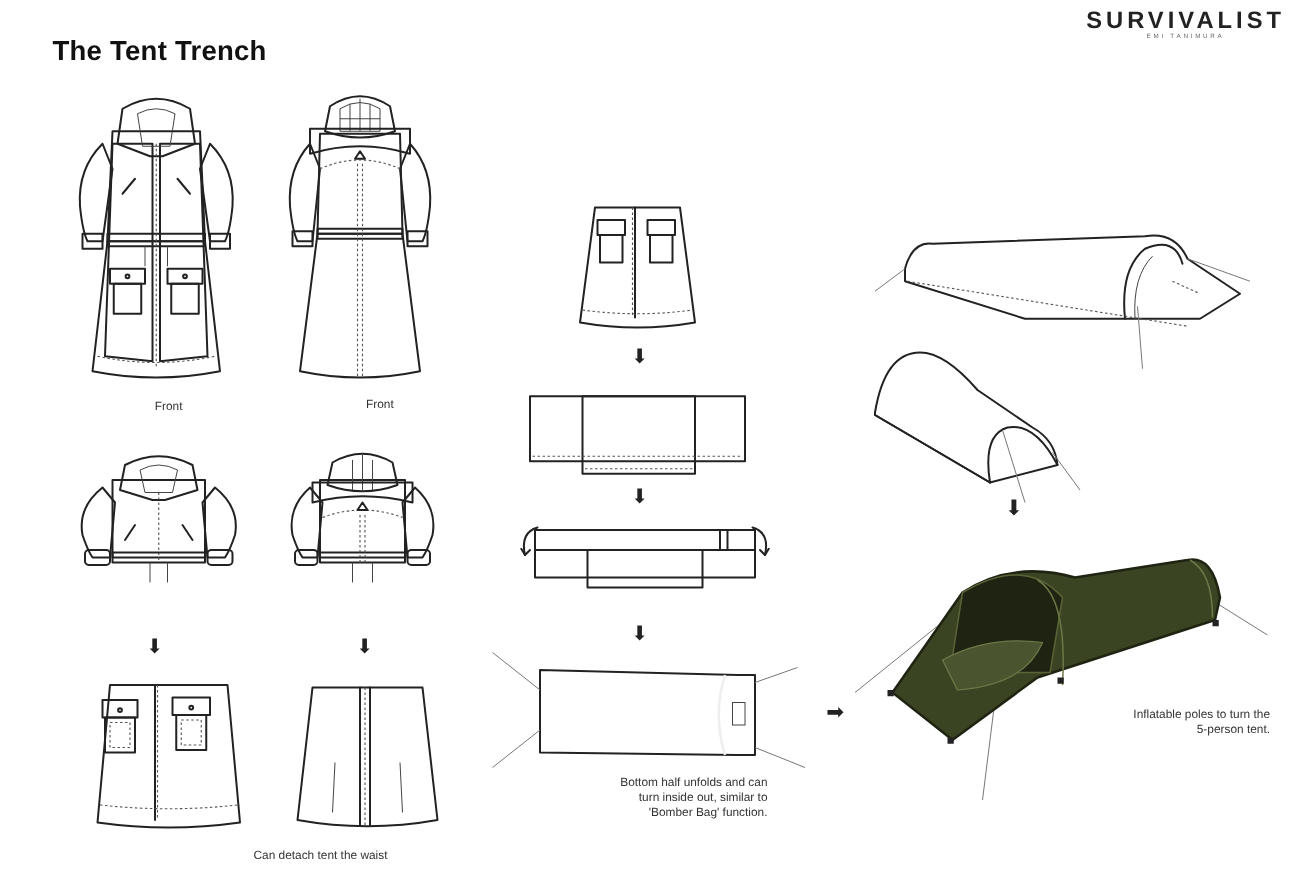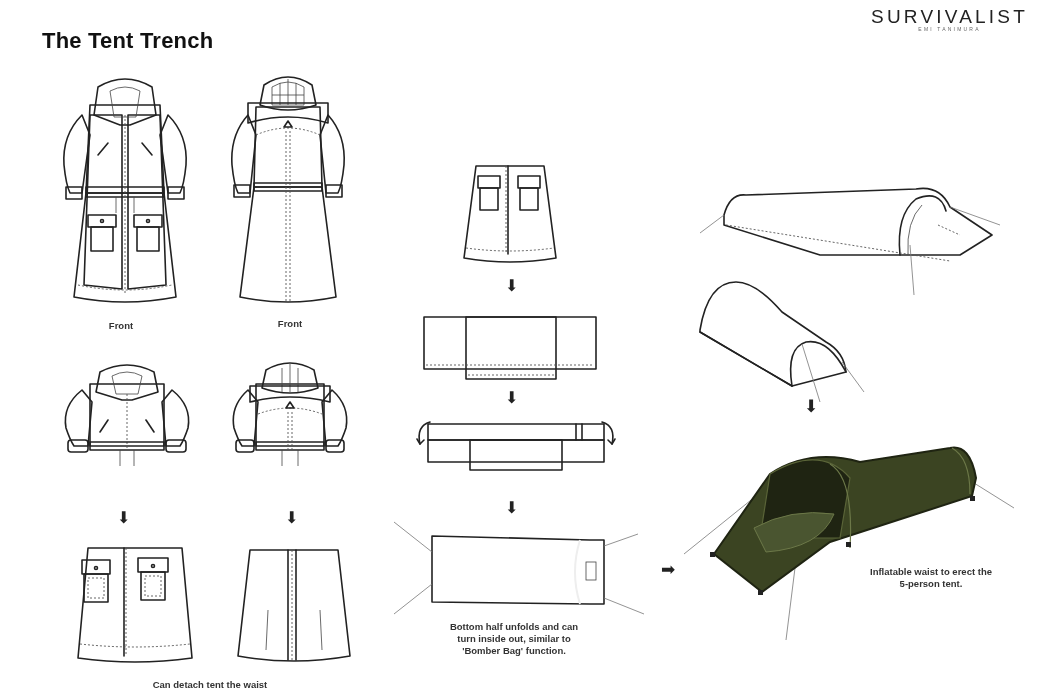--- a/index.html
+++ b/index.html
@@ -8,7 +8,7 @@
   .abs { position: absolute; }
   .title { left: 42px; top: 28px; font-size: 22px; font-weight: bold; color: #111; letter-spacing: 0.2px; }
   .brand { right: 22px; top: 6px; text-align: center; }
-  .brand-name { font-size: 19px; letter-spacing: 3.2px; color: #222; font-weight: normal; }
+  .brand-name { font-size: 19px; letter-spacing: 3.2px; color: #222; font-weight: bold; }
   .brand-sub { font-size: 5px; letter-spacing: 2.2px; color: #666; margin-top: -2px; }
   .label { font-size: 9.5px; color: #333; text-align: center; line-height: 12px; font-weight: bold; }
   svg { position: absolute; overflow: visible; }

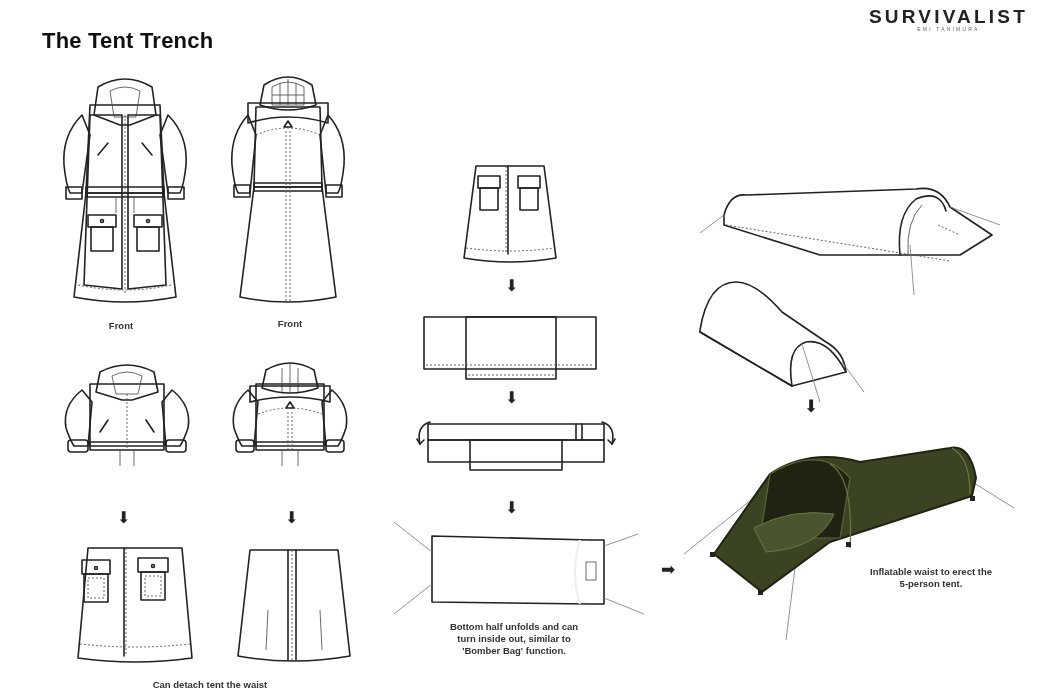--- a/index.html
+++ b/index.html
@@ -10,7 +10,7 @@
   .brand { right: 22px; top: 6px; text-align: center; }
   .brand-name { font-size: 19px; letter-spacing: 3.2px; color: #222; font-weight: bold; }
   .brand-sub { font-size: 5px; letter-spacing: 2.2px; color: #666; margin-top: -2px; }
-  .label { font-size: 9.5px; color: #333; text-align: center; line-height: 12px; font-weight: bold; }
+  .label { font-size: 9.5px; color: #333; text-align: right; line-height: 12px; }
   svg { position: absolute; overflow: visible; }
   .ink { stroke: #222; fill: none; stroke-width: 1.6; stroke-linejoin: round; stroke-linecap: round; }
   .thin { stroke: #444; fill: none; stroke-width: 0.8; }

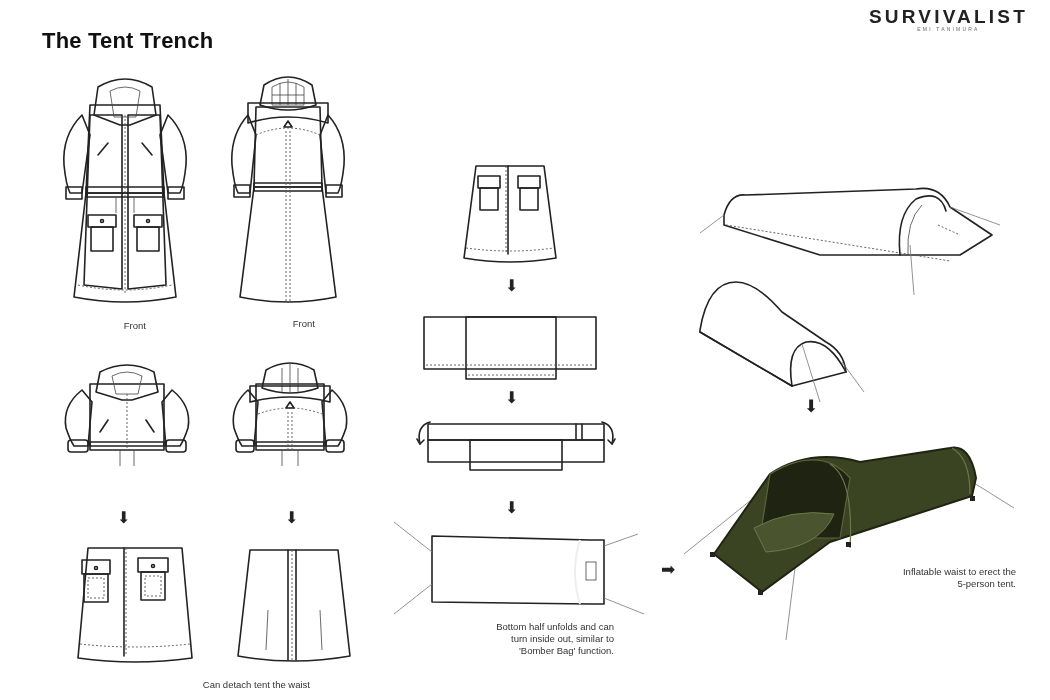--- a/index.html
+++ b/index.html
@@ -239,7 +239,7 @@
 </svg>
 
 <div class="abs label" style="left:846px;top:566px;width:170px">
-  <div>Inflatable waist to erect the</div>
+  <div>Inflatable poles to turn the</div>
   <div>5-person tent.</div>
 </div>
 

